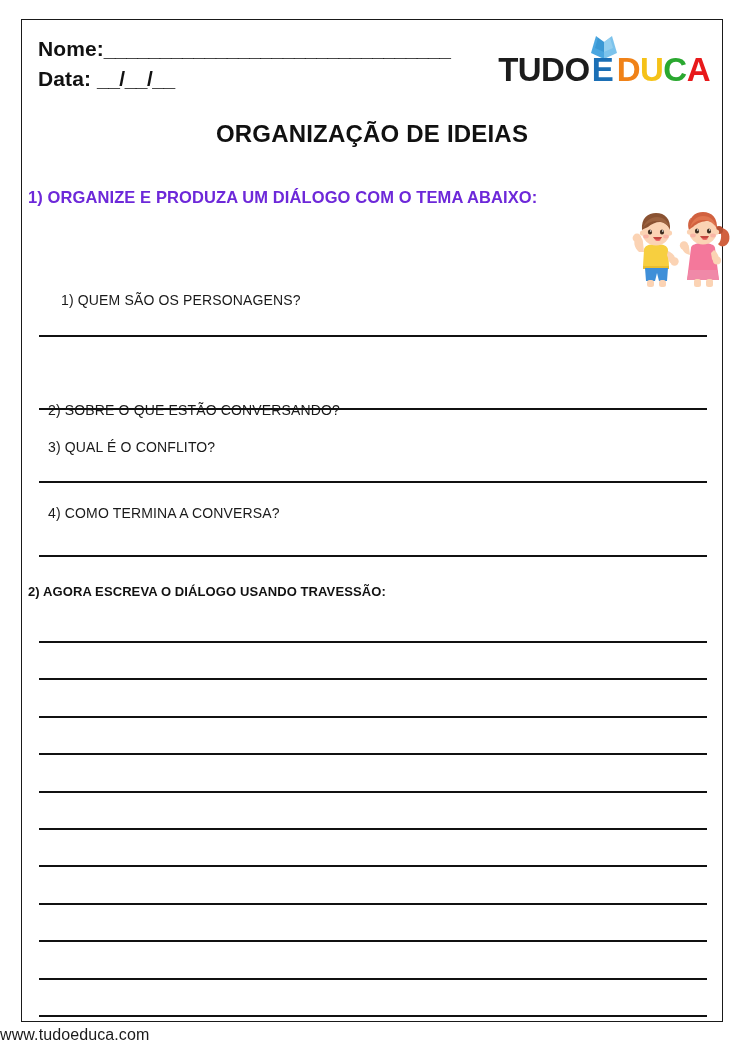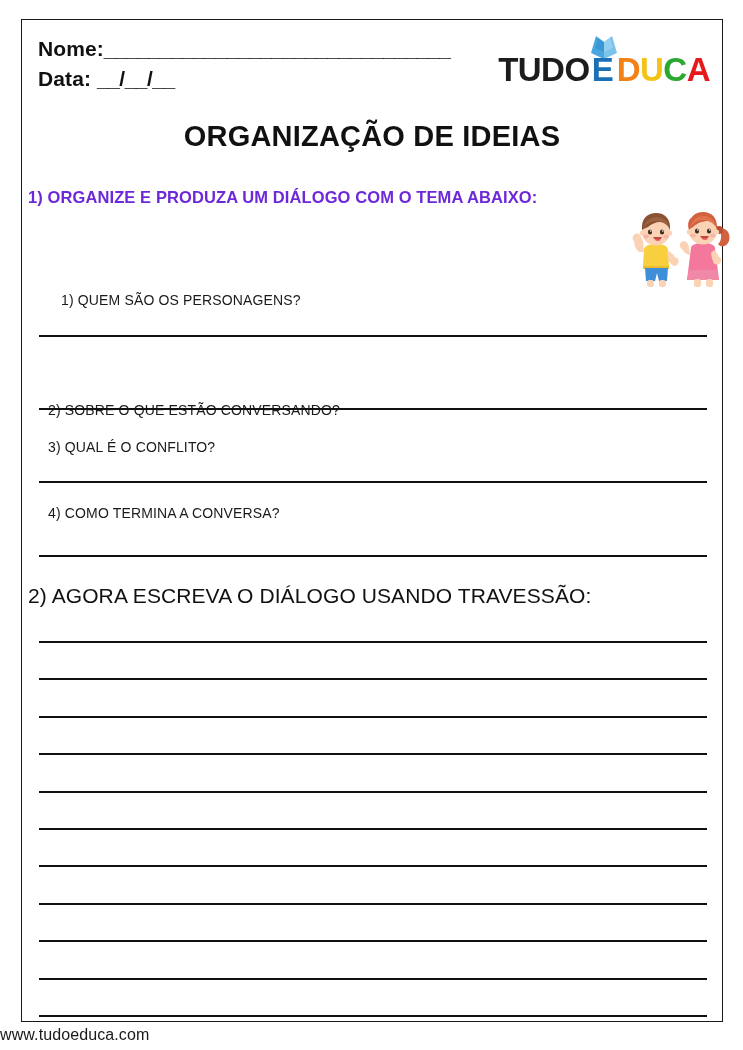--- a/index.html
+++ b/index.html
@@ -95,7 +95,7 @@
     right: 0;
     top: 100px;
     text-align: center;
-    font-size: 29px;
+    font-size: 24px;
     font-weight: bold;
     color: #111111;
     letter-spacing: .2px;

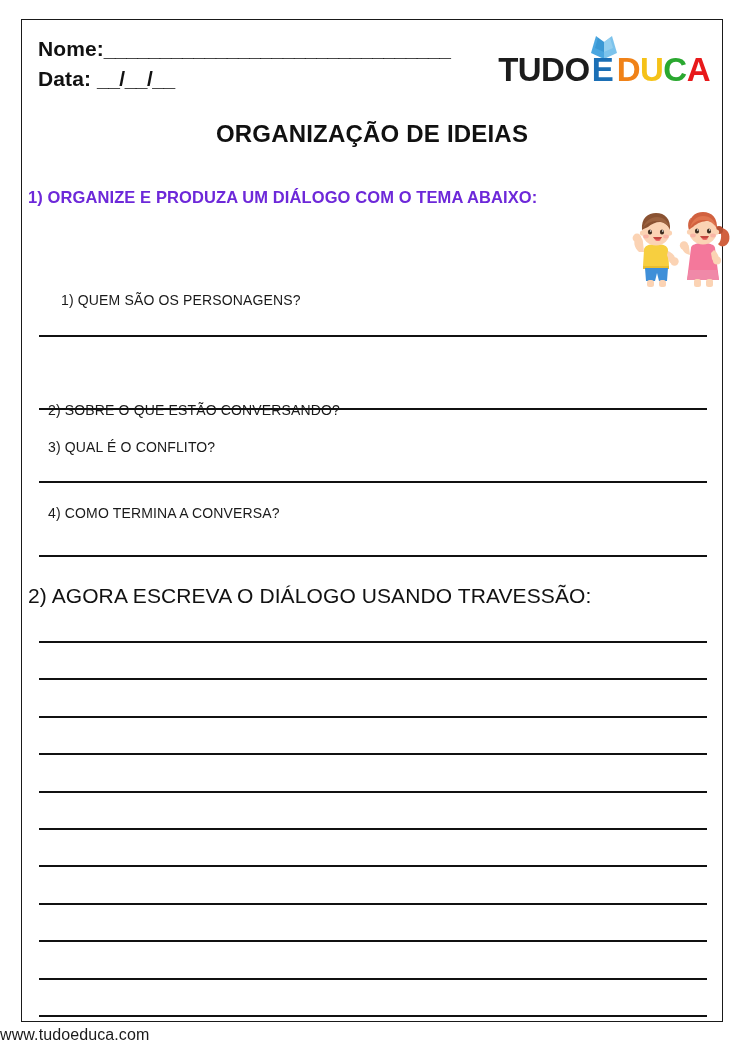--- a/index.html
+++ b/index.html
@@ -166,8 +166,8 @@
     position: absolute;
     left: 6px;
     top: 564px;
-    font-size: 21px;
-    font-weight: normal;
+    font-size: 13px;
+    font-weight: bold;
     color: #111111;
     letter-spacing: .1px;
     white-space: nowrap;

